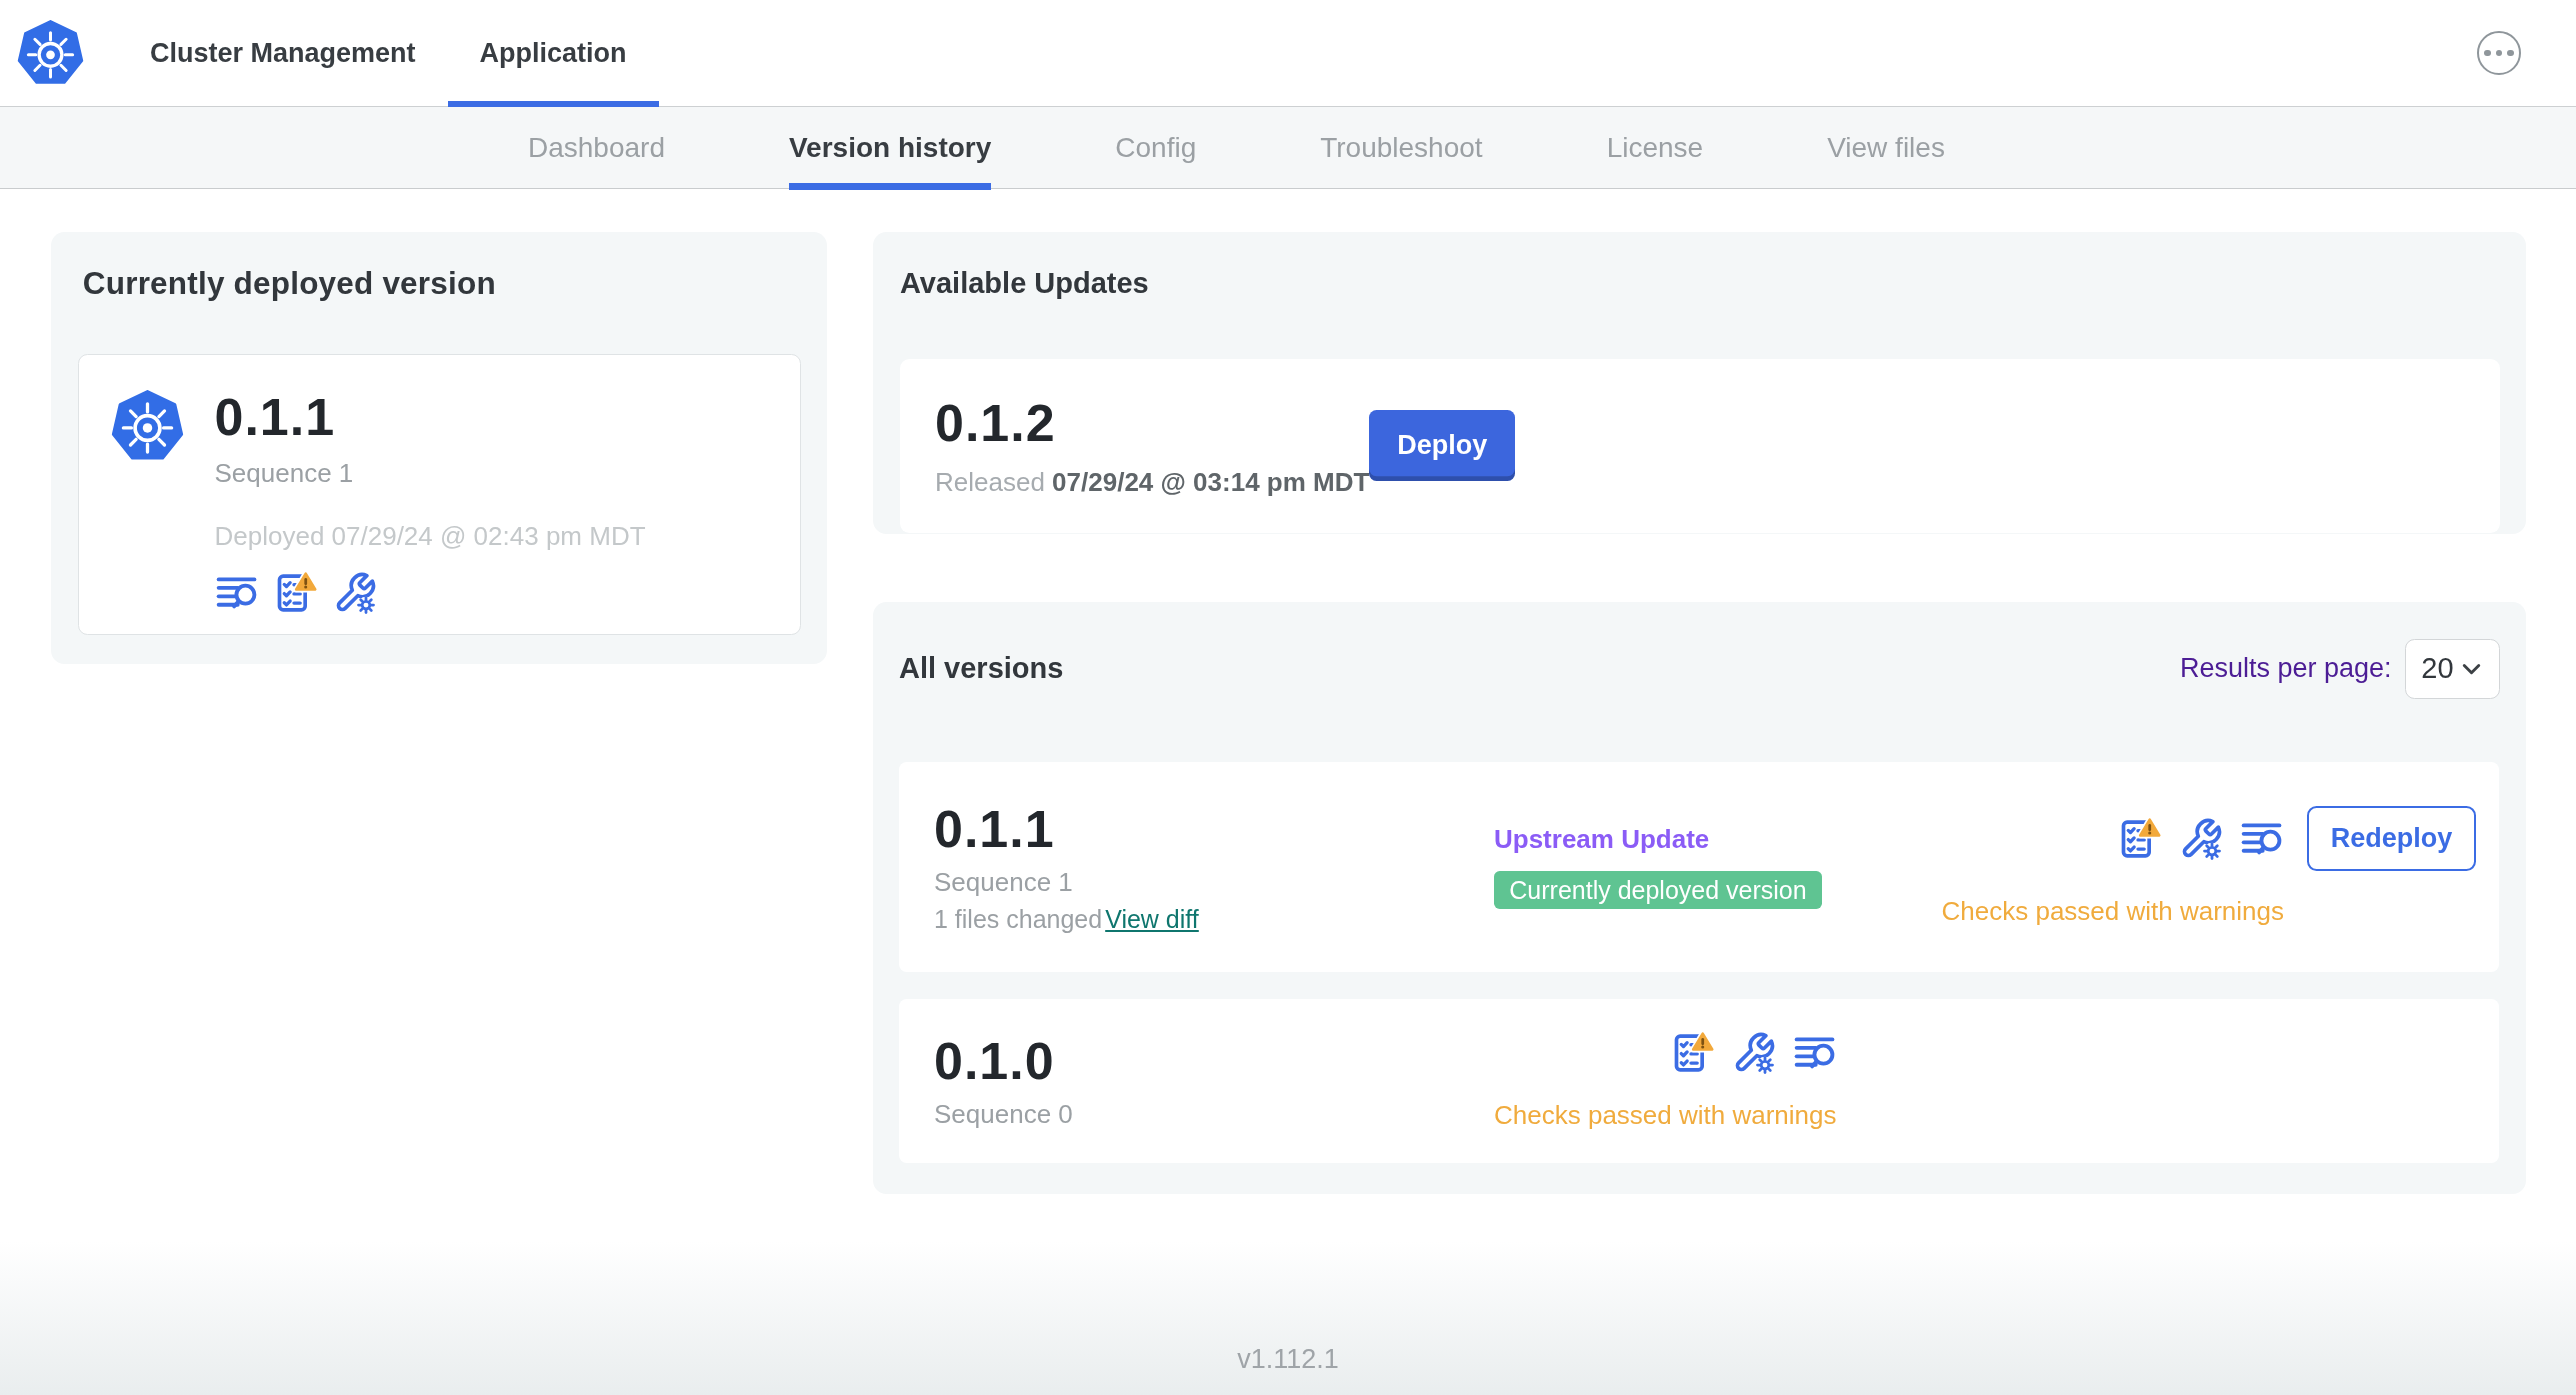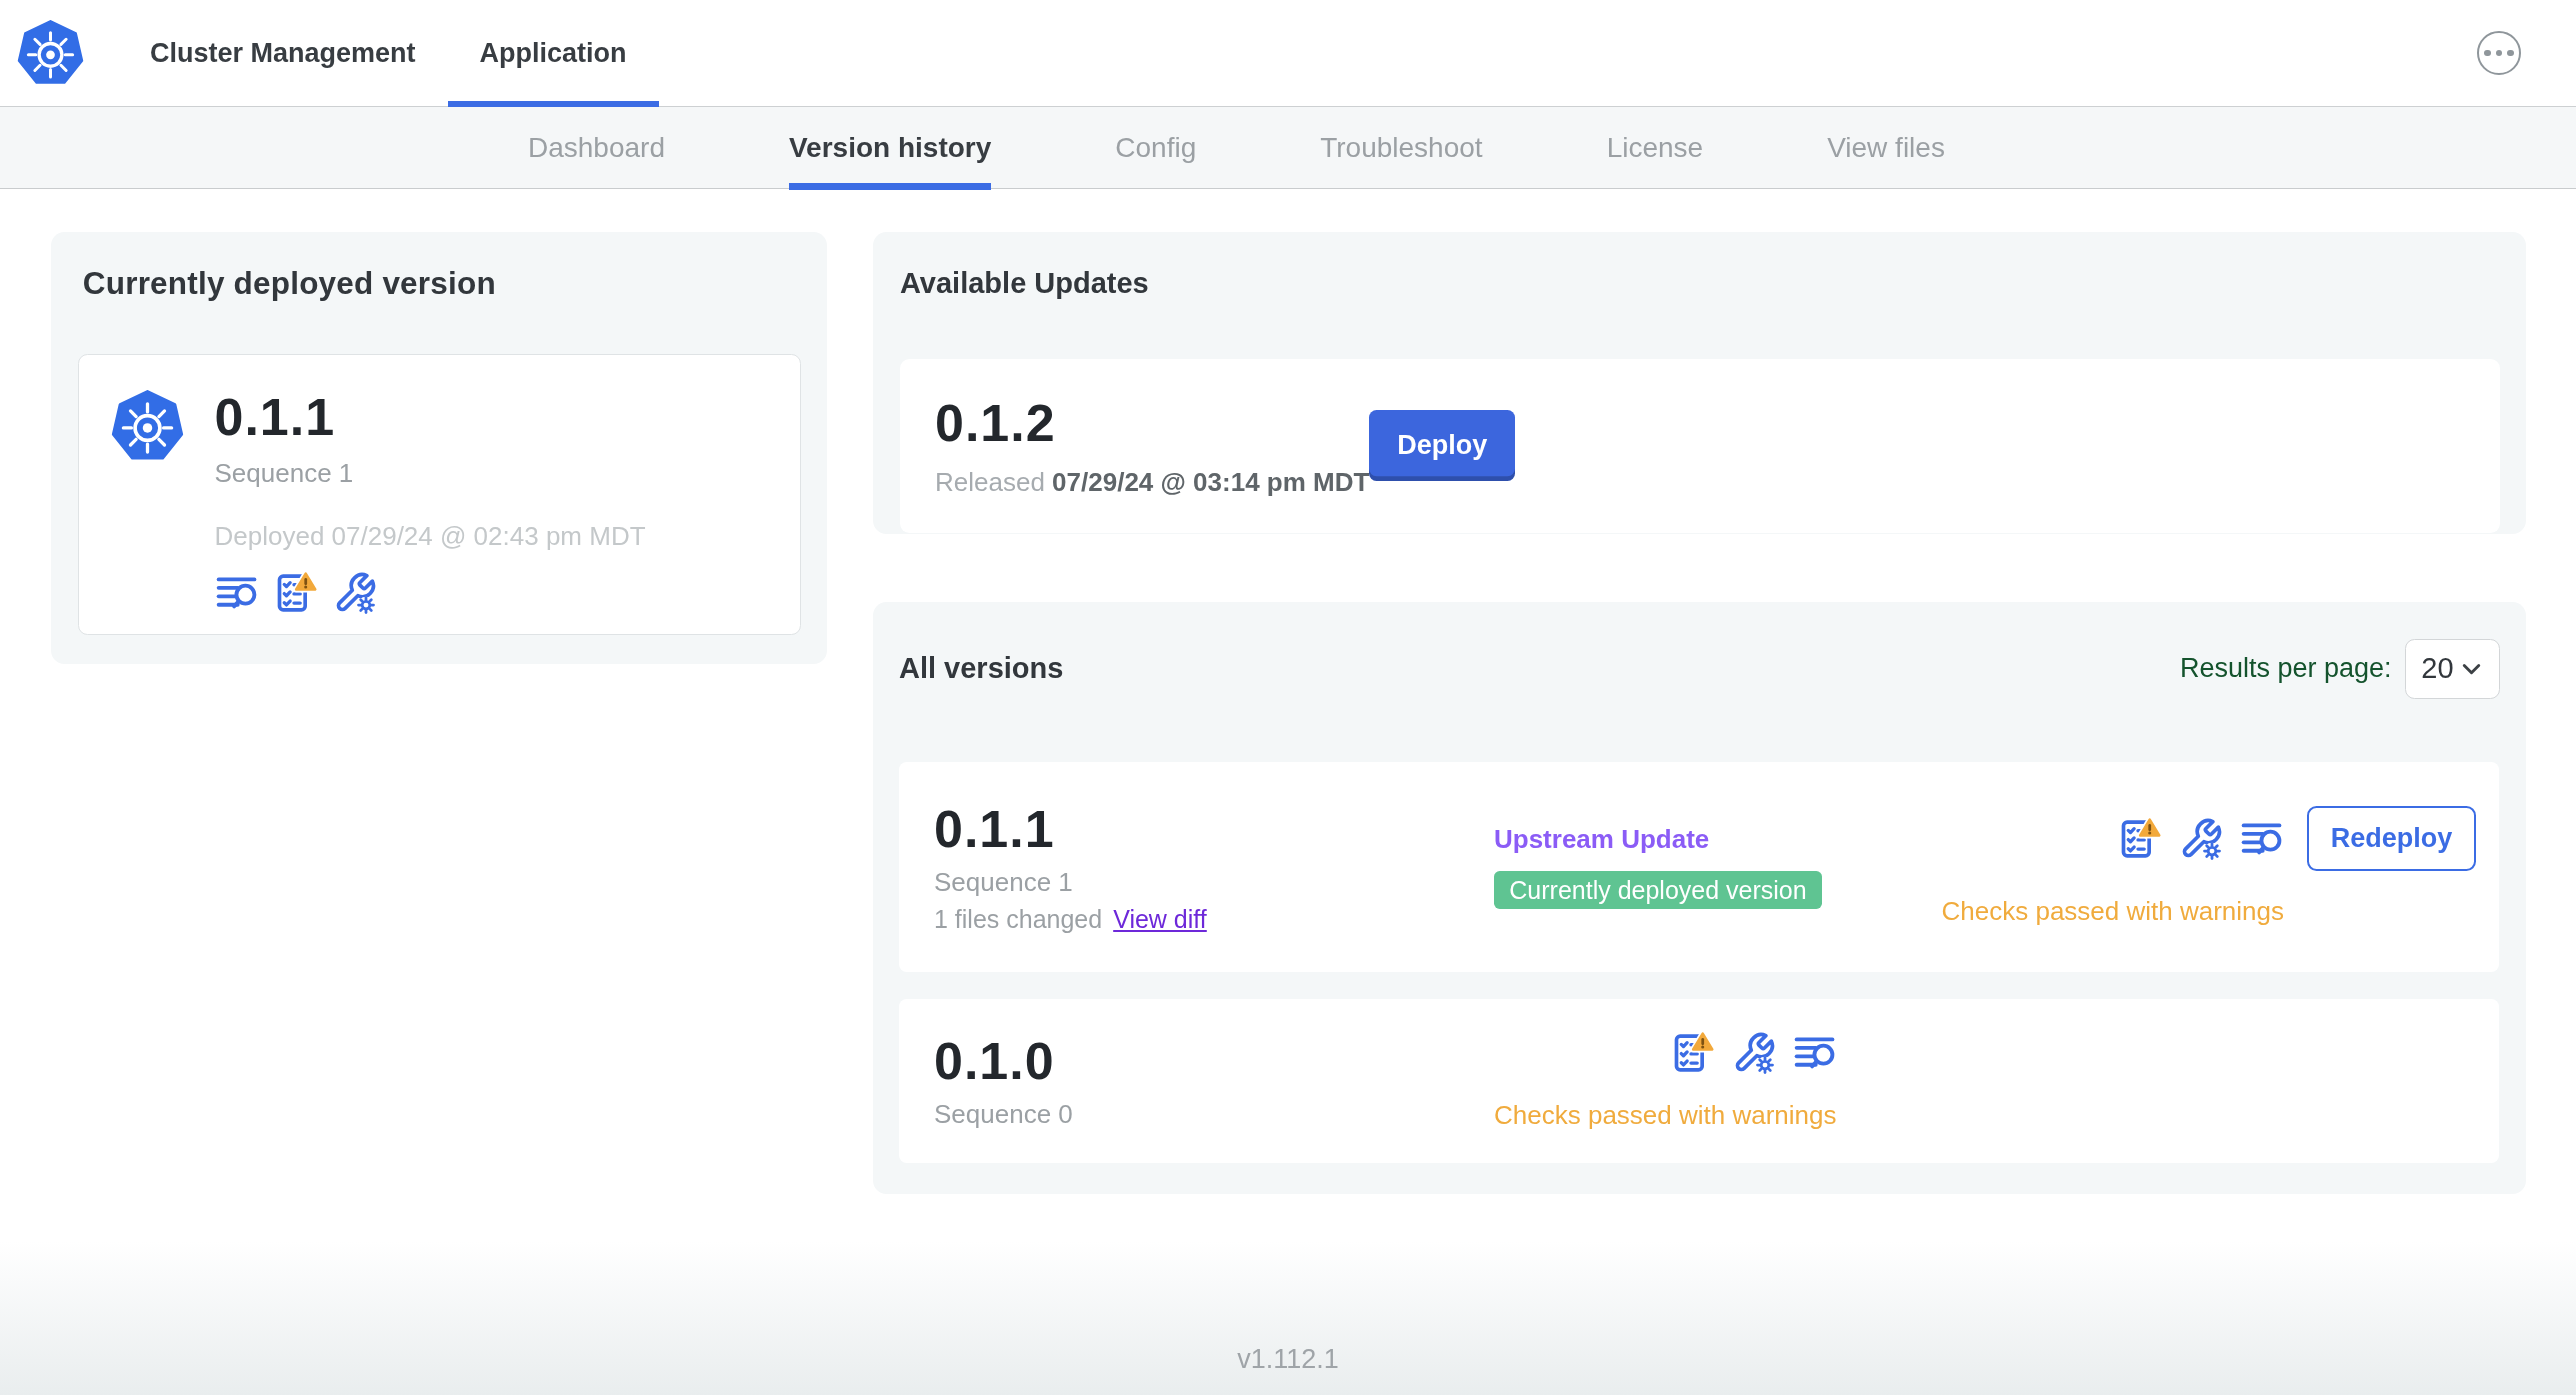--- a/index.html
+++ b/index.html
@@ -59,7 +59,7 @@
   
   .versions-head { display:flex; align-items:center; justify-content:space-between; margin-top:9.5px; }
   .rpp { display:flex; align-items:center; gap:13.4px; }
-  .rpp-label { font-size:27px; color:#14532d; }
+  .rpp-label { font-size:27px; color:#4c1d95; }
   .rpp-select { width:95px; height:60px; background:#fff; border:1.9px solid #d3d6d8; border-radius:9.5px;
     display:flex; align-items:center; justify-content:space-between; padding:0 13.4px 0 15.3px; cursor:pointer; }
   .rpp-value { font-size:29px; color:#32373c; }

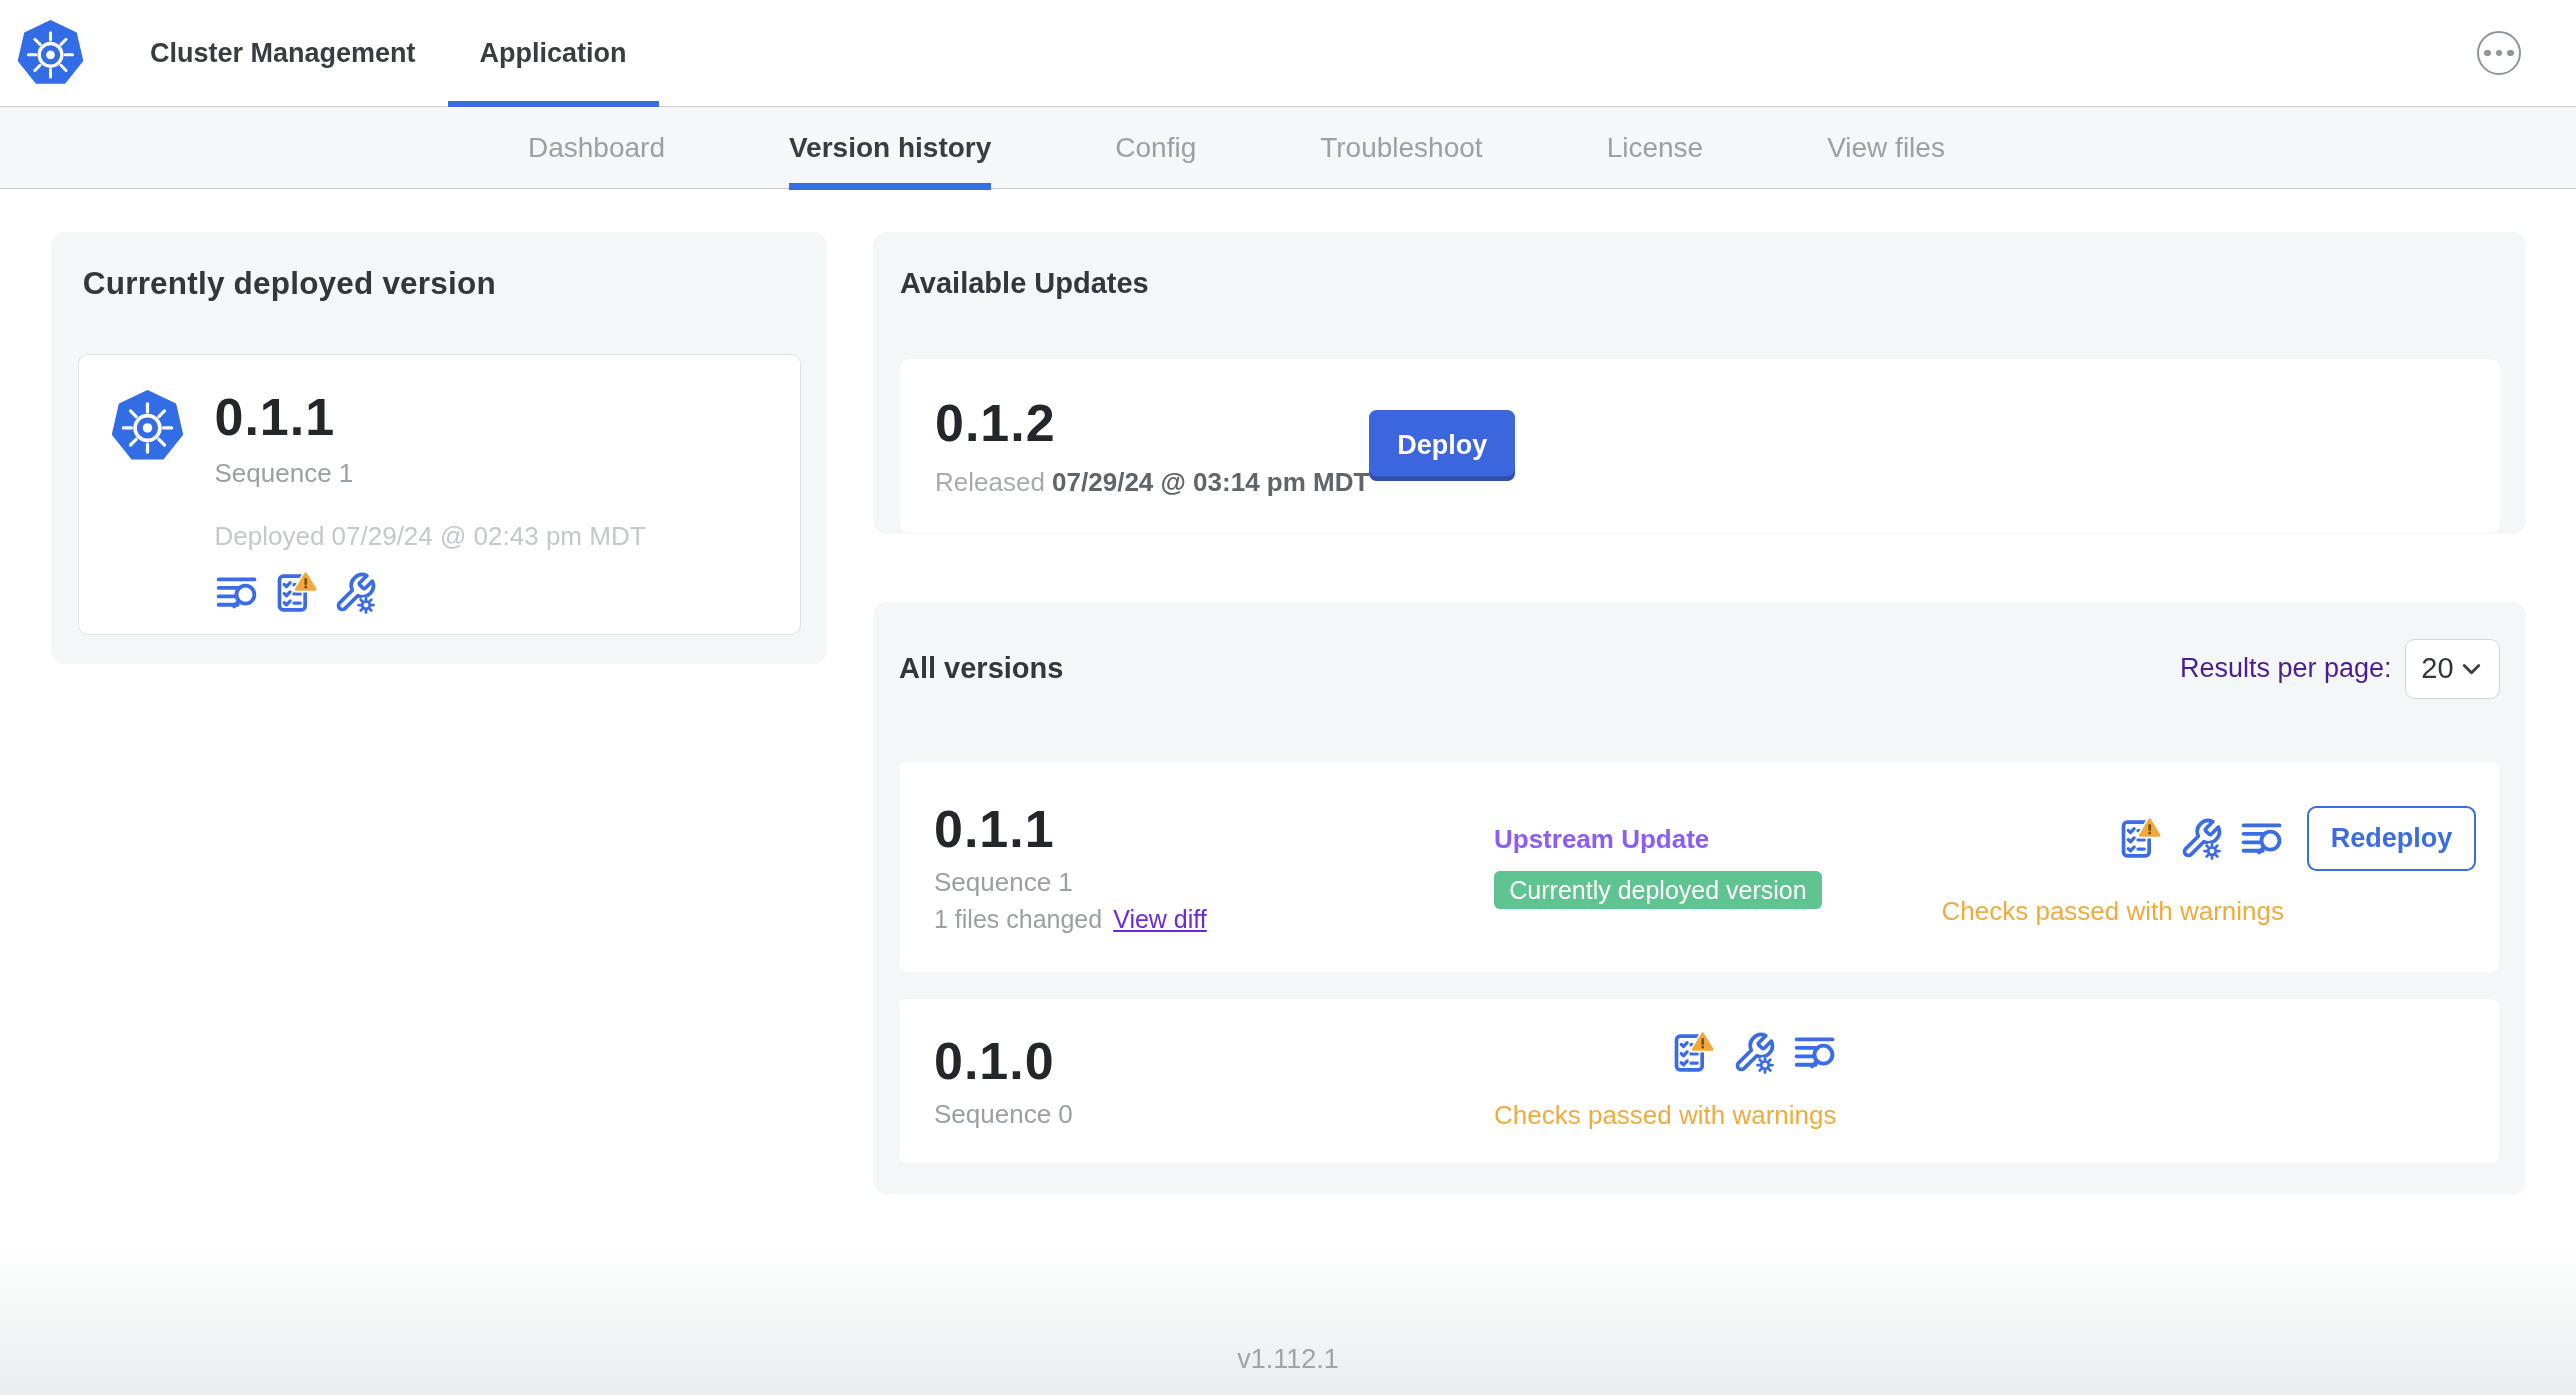--- a/index.html
+++ b/index.html
@@ -70,7 +70,7 @@
   .vrow2 { margin-top:27px; height:164px; }
   .vcol-left { width:560px; }
   .files-line { font-size:25px; color:#9ba0a4; margin-top:7.6px; display:flex; align-items:center; }
-  .viewdiff { color:#6d28d9; text-decoration:underline; margin-left:11px; font-weight:500; cursor:pointer; }
+  .viewdiff { color:#0f766e; text-decoration:underline; margin-left:3px; font-weight:500; cursor:pointer; }
   .vcol-mid { flex:1; }
   .src-label { font-size:26px; font-weight:700; color:#8b5cf6; }
   .badge { display:inline-block; margin-top:15.3px; padding:0 15.3px; height:38px; line-height:38px;

